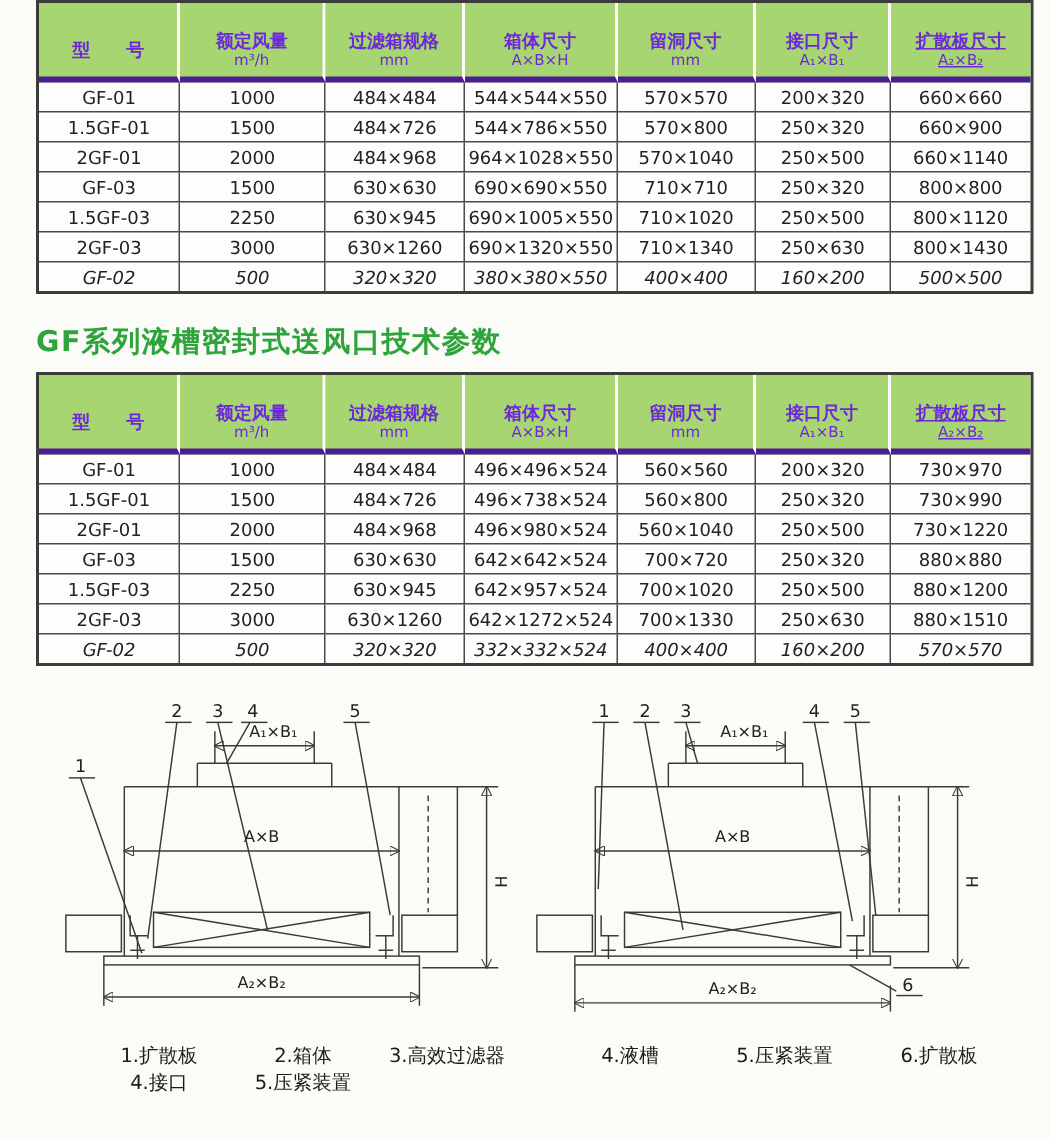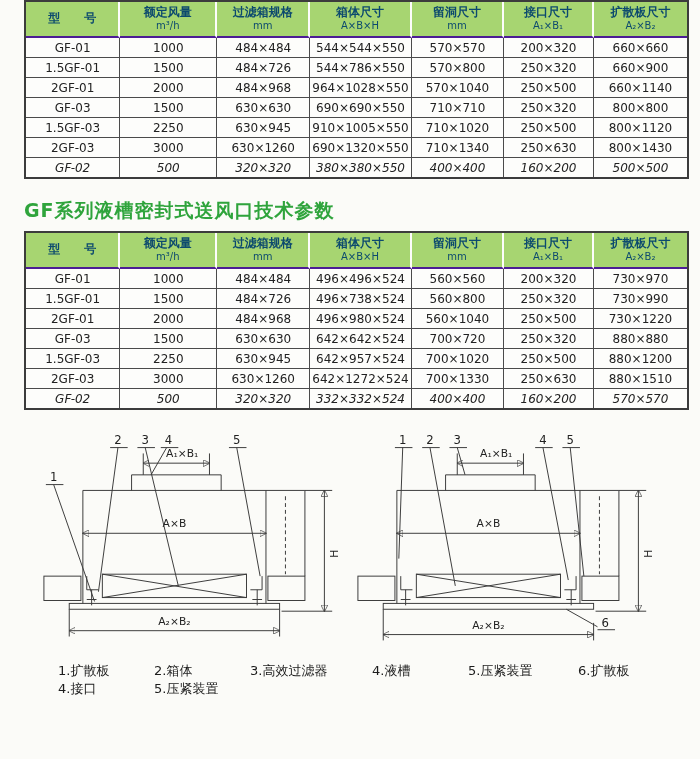--- a/index.html
+++ b/index.html
@@ -28,10 +28,10 @@
   }
   table.spec th{
     background:var(--header-green,#a7d571);
-    color:#0c4a6e;
-    padding:3px 1px 4px 1px;
+    color:#6d28d9;
+    padding:18px 1px 4px 1px;
     border-right:2px solid #fdfdfb;
-    border-bottom:2px solid #4c1d95;
+    border-bottom:4px solid #4c1d95;
     font-weight:bold;
     vertical-align:middle;
   }

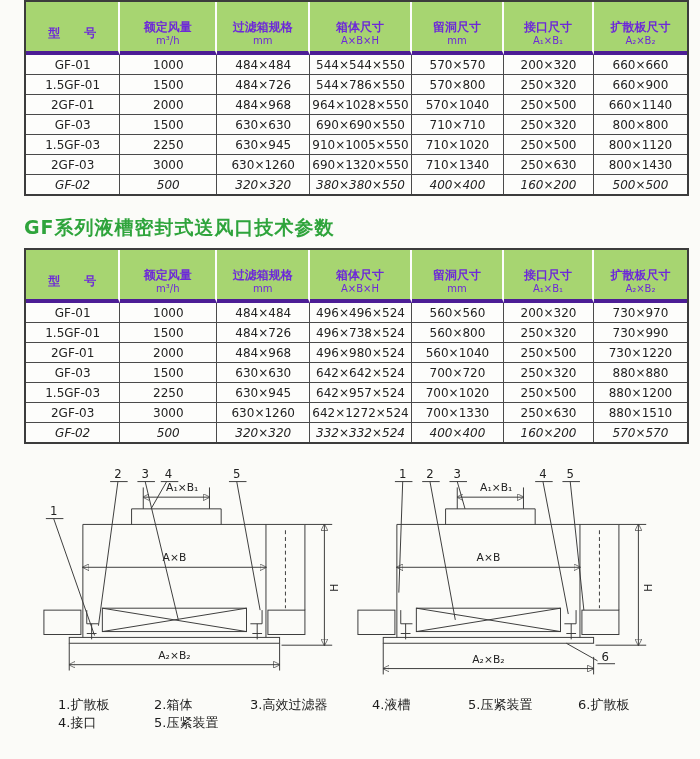--- a/index.html
+++ b/index.html
@@ -35,7 +35,7 @@
     font-weight:bold;
     vertical-align:middle;
   }
-  table.spec th:last-child{border-right:none;}
+  table.spec th:last-child{border-right:none;text-decoration:underline;}
   table.spec .h1{font-size:12px;line-height:14px;}
   table.spec .h2{font-size:10px;font-weight:normal;line-height:12px;margin-top:1px;}
   table.spec td{

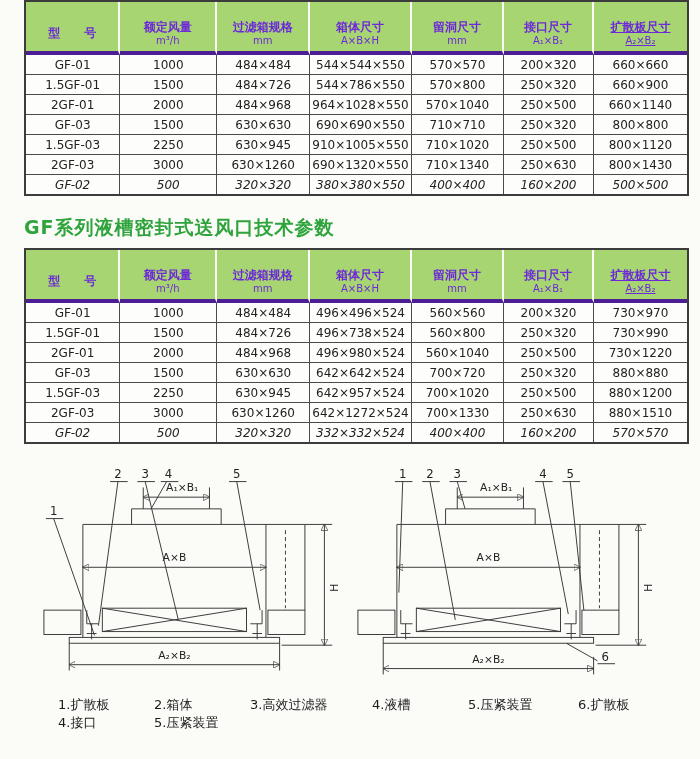--- a/index.html
+++ b/index.html
@@ -165,7 +165,7 @@
           <td>1.5GF-03</td>
           <td>2250</td>
           <td>630×945</td>
-          <td>910×1005×550</td>
+          <td>690×1005×550</td>
           <td>710×1020</td>
           <td>250×500</td>
           <td>800×1120</td>

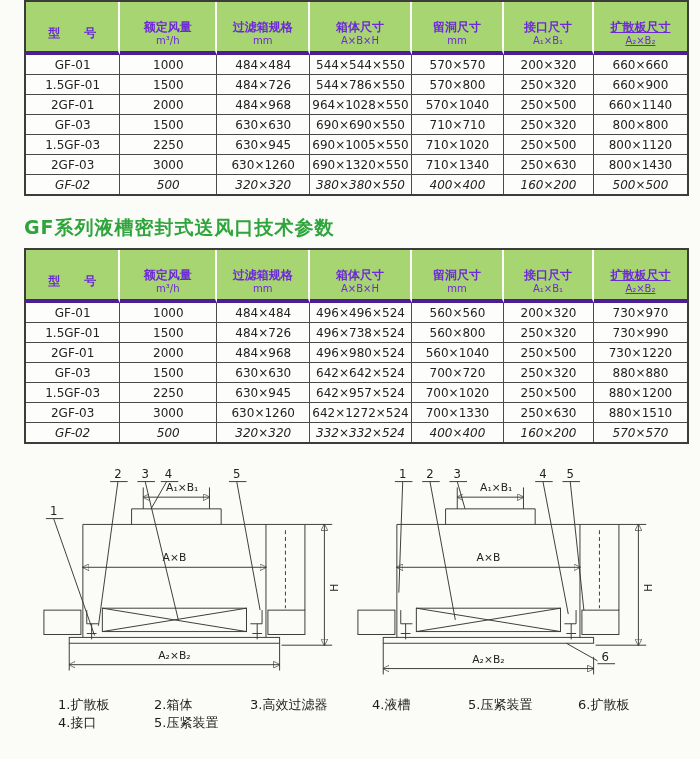--- a/index.html
+++ b/index.html
@@ -73,7 +73,7 @@
     font-size:13px;
     color:#1c1c1c;
   }
-  .legend-row{display:flex;line-height:18px;}
+  .legend-row{display:flex;line-height:18px;text-align:center;}
   .legend-row span{min-width:96px;display:inline-block;}
 </style>
 </head>

